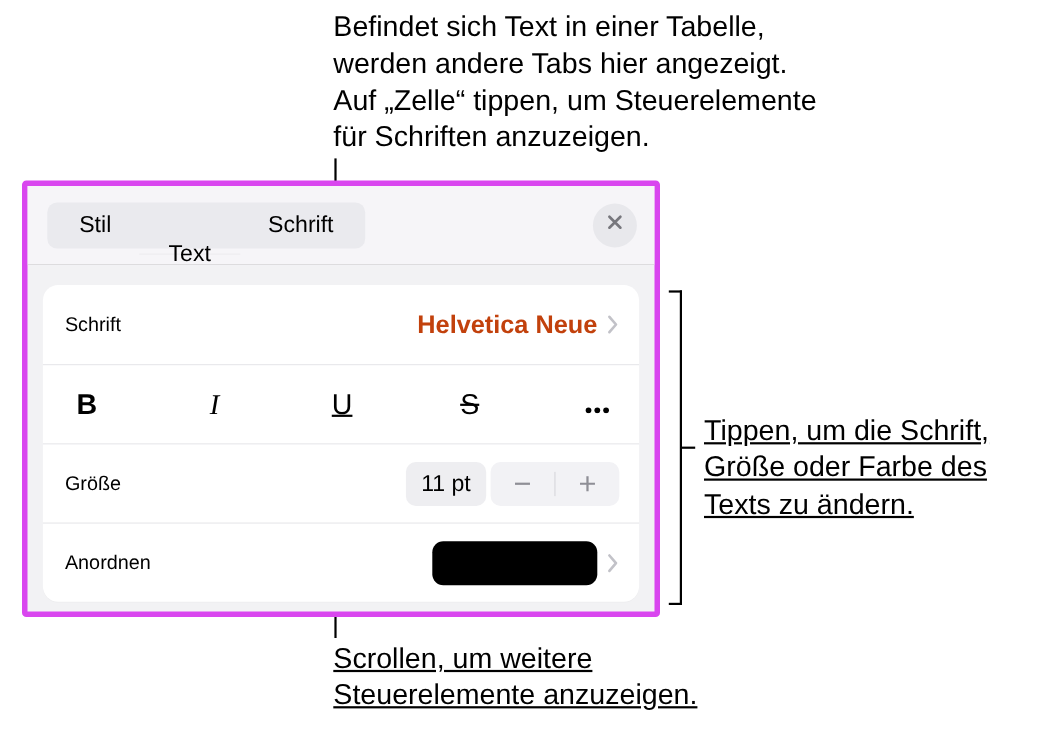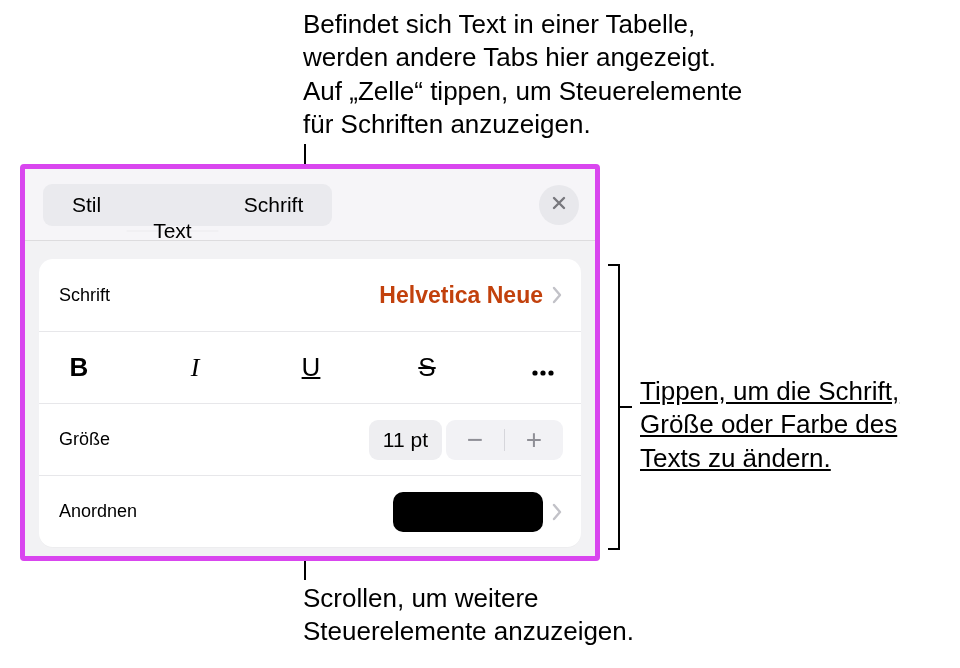--- a/index.html
+++ b/index.html
@@ -222,7 +222,7 @@
 Texts zu ändern.</div>
 
   <div class="leader" style="left:304px; top:544px; width:2px; height:36px;"></div>
-  <div class="callout" style="left:303px; top:582px; width:420px;">Scrollen, um weitere
+  <div class="callout" style="left:303px; top:582px; width:420px;text-decoration:underline;">Scrollen, um weitere
 Steuerelemente anzuzeigen.</div>
 
   <div style="position:absolute; left:125px; top:177px; width:368px; height:12px;">

